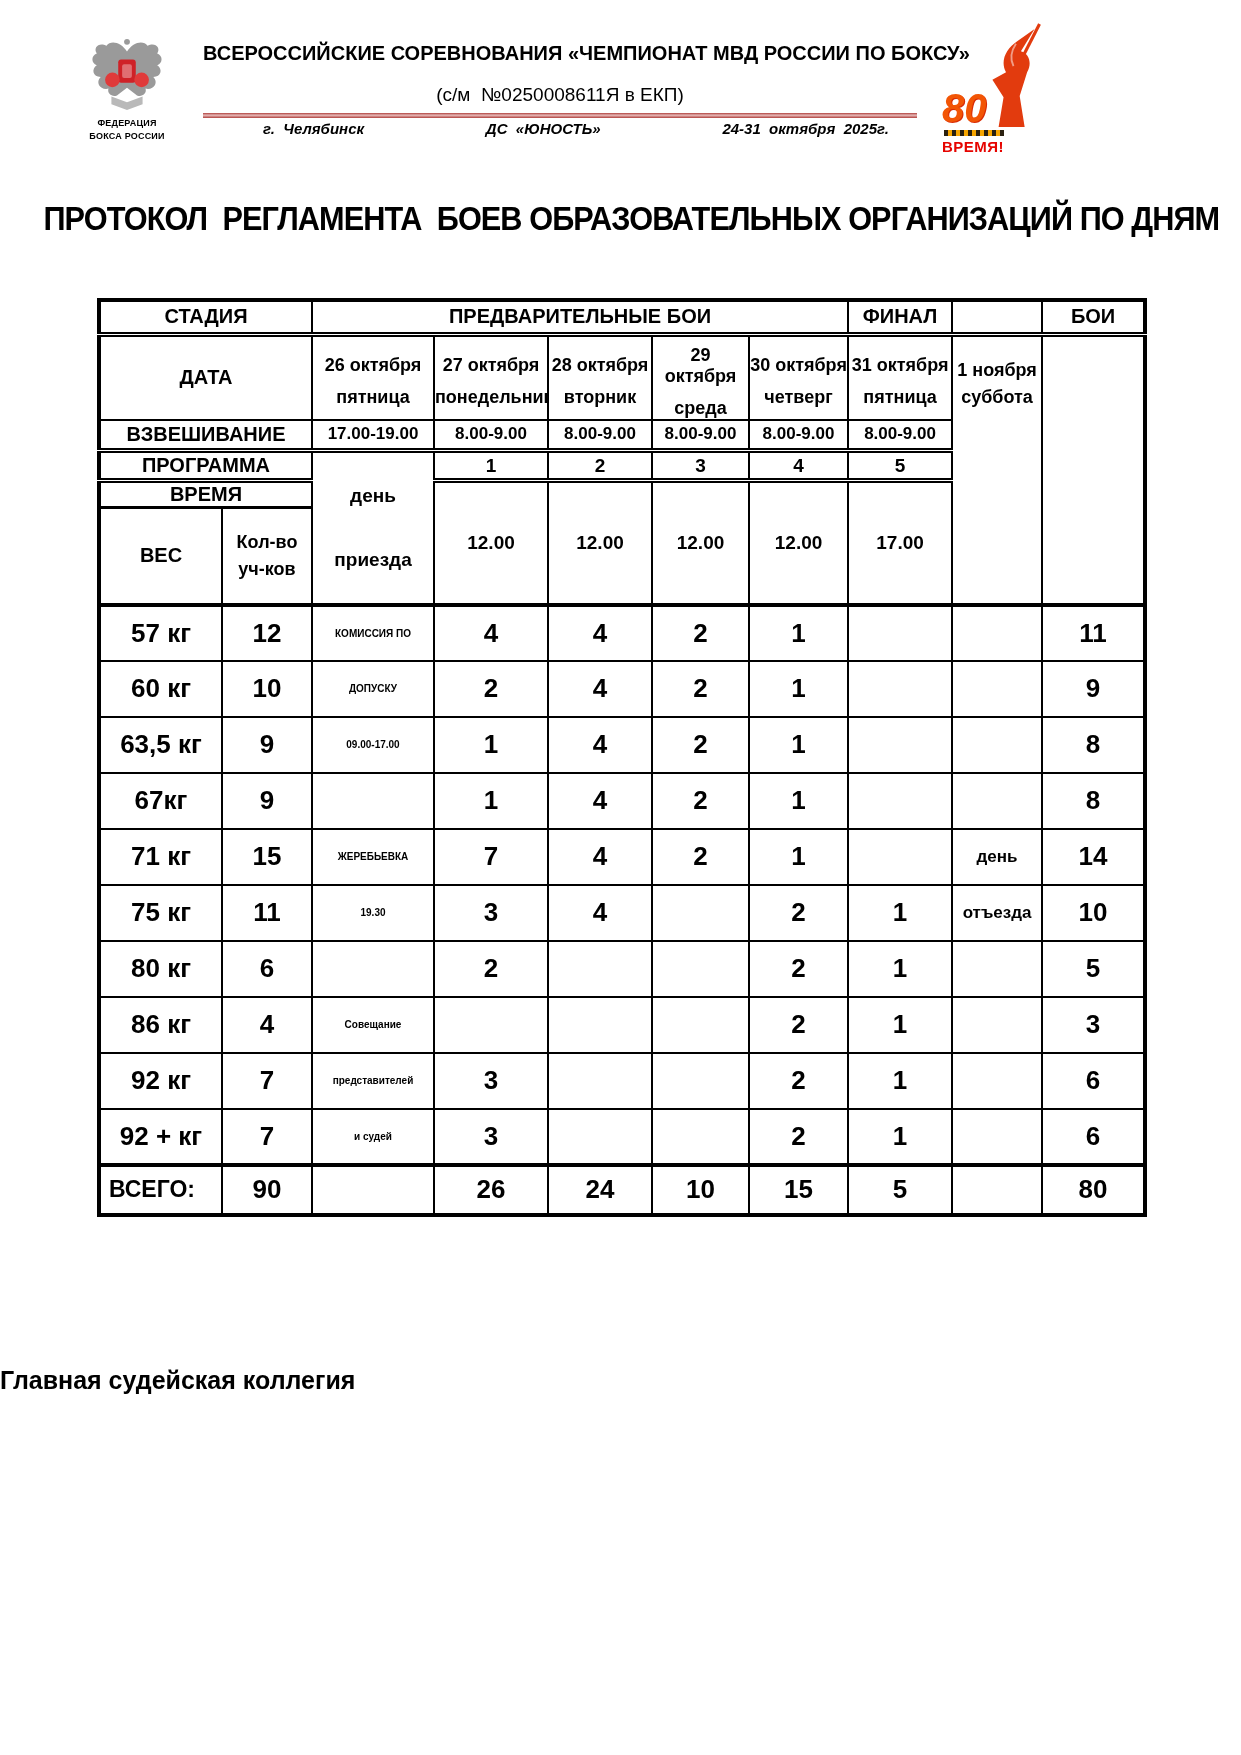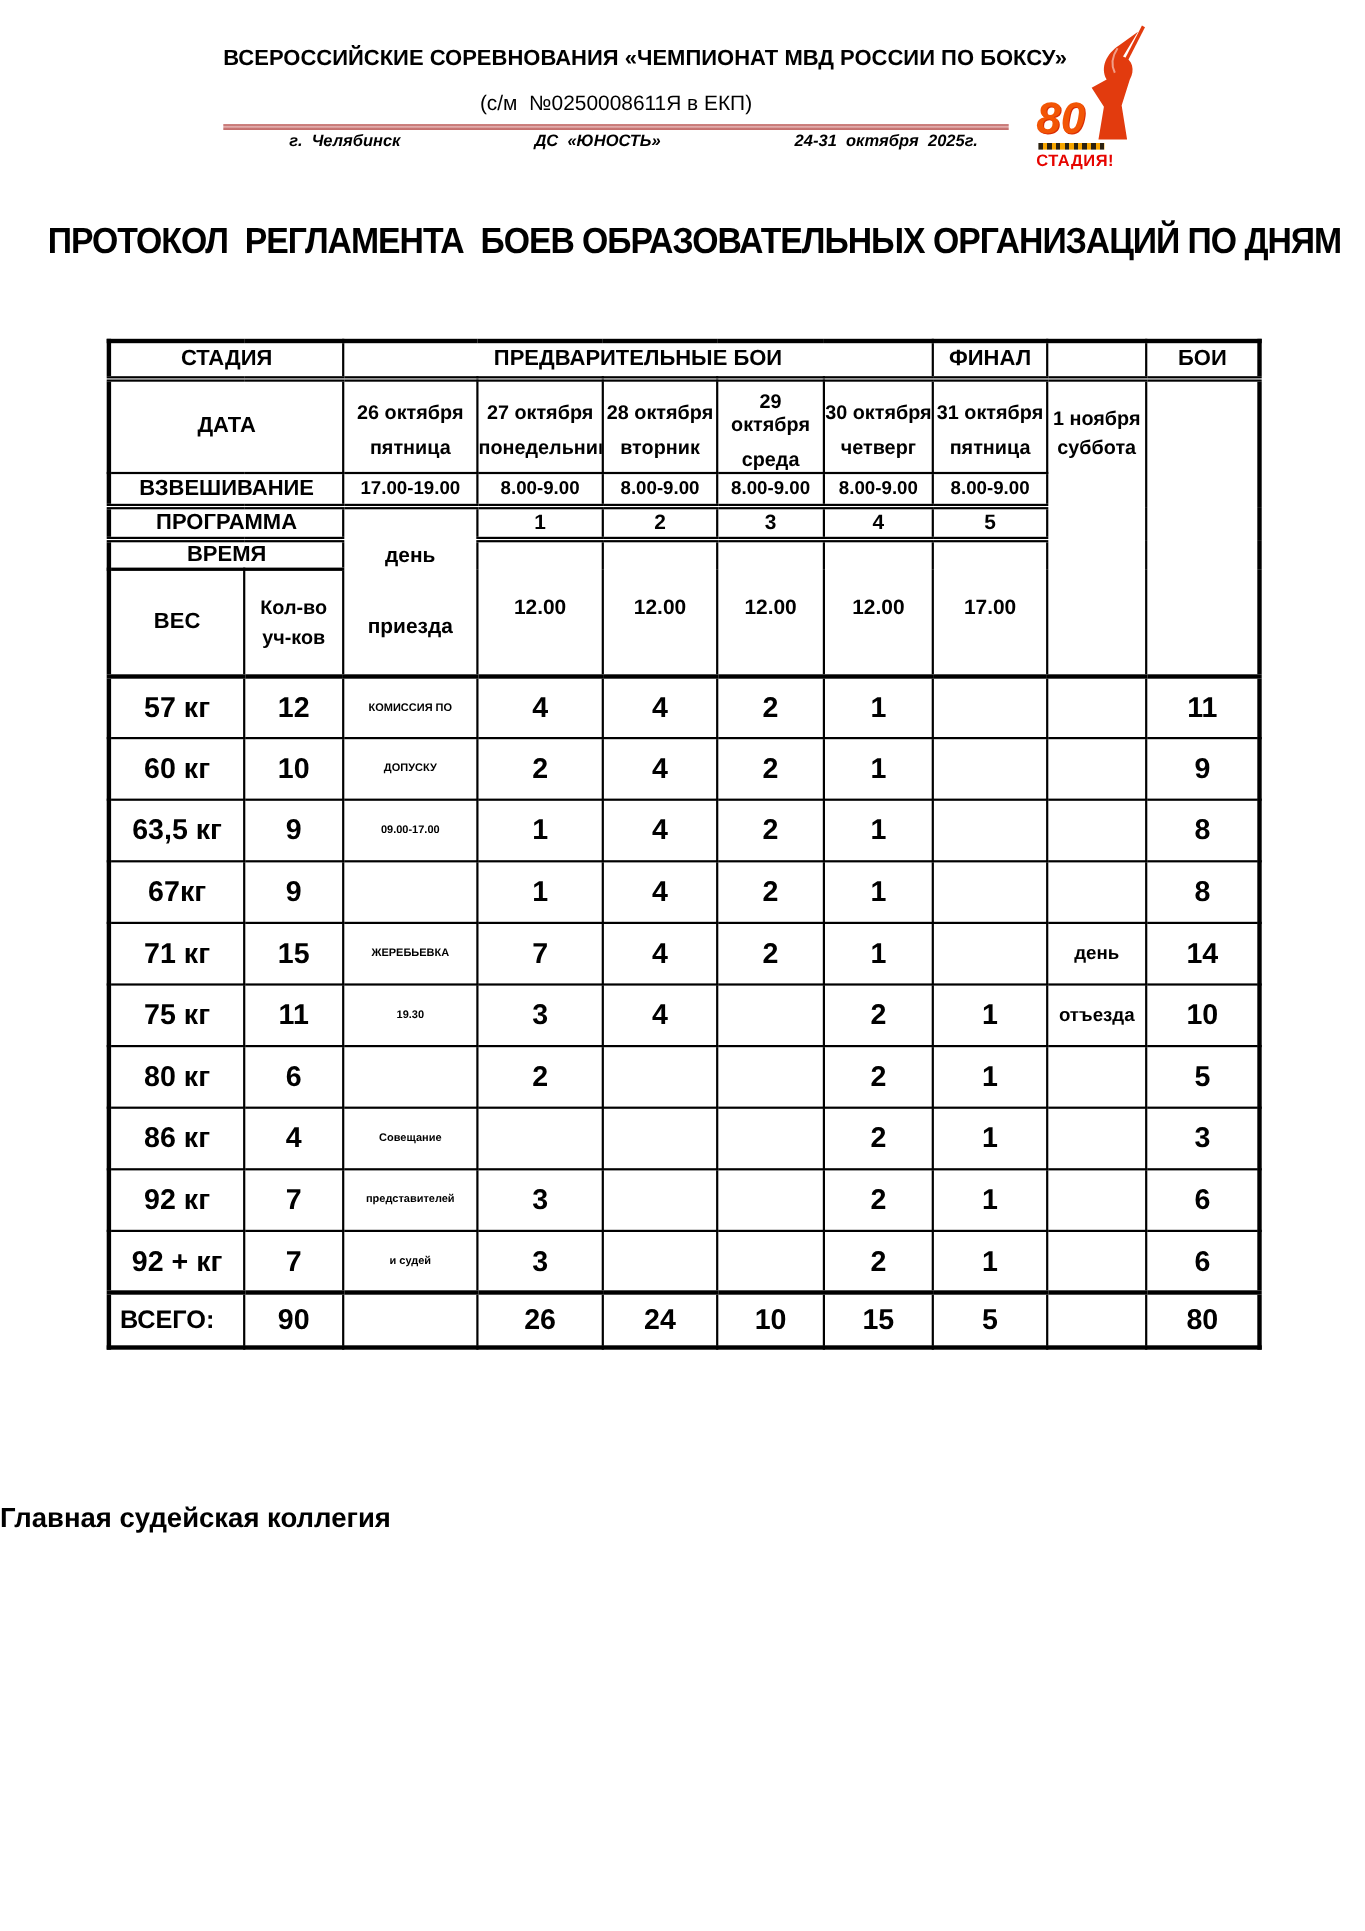--- a/index.html
+++ b/index.html
@@ -85,6 +85,19 @@
 
 <div class="page">
 
+  <div class="logo-left">
+    <svg width="78" height="76" viewBox="0 0 80 78">
+      <path d="M40 16 C34 6 23 4 19 10 C11 6 5 12 9 18 C3 20 3 28 9 30 C3 34 5 42 13 42 C7 48 13 56 21 54 C19 60 27 64 31 60 L40 53 L49 60 C53 64 61 60 59 54 C67 56 73 48 67 42 C75 42 77 34 71 30 C77 28 77 20 71 18 C75 12 69 6 61 10 C57 4 46 6 40 16 Z" fill="#9a9a9a"></path>
+      <circle cx="40" cy="6" r="3" fill="#9a9a9a"></circle>
+      <rect x="31" y="24" width="18" height="24" rx="3" fill="#cf2127"></rect>
+      <rect x="35" y="29" width="10" height="14" rx="2" fill="#fff" opacity="0.35"></rect>
+      <circle cx="25" cy="45" r="7.5" fill="#e03a3a"></circle>
+      <circle cx="55" cy="45" r="7.5" fill="#e03a3a"></circle>
+      <path d="M24 62 L40 68 L56 62 L56 70 L40 76 L24 70 Z" fill="#b9b9b9"></path>
+    </svg>
+    <div class="cap">ФЕДЕРАЦИЯ</div>
+    <div class="cap">БОКСА РОССИИ</div>
+  </div>
 
   <div class="head-center">
     <div class="head-title">ВСЕРОССИЙСКИЕ СОРЕВНОВАНИЯ «ЧЕМПИОНАТ МВД РОССИИ ПО БОКСУ»</div>

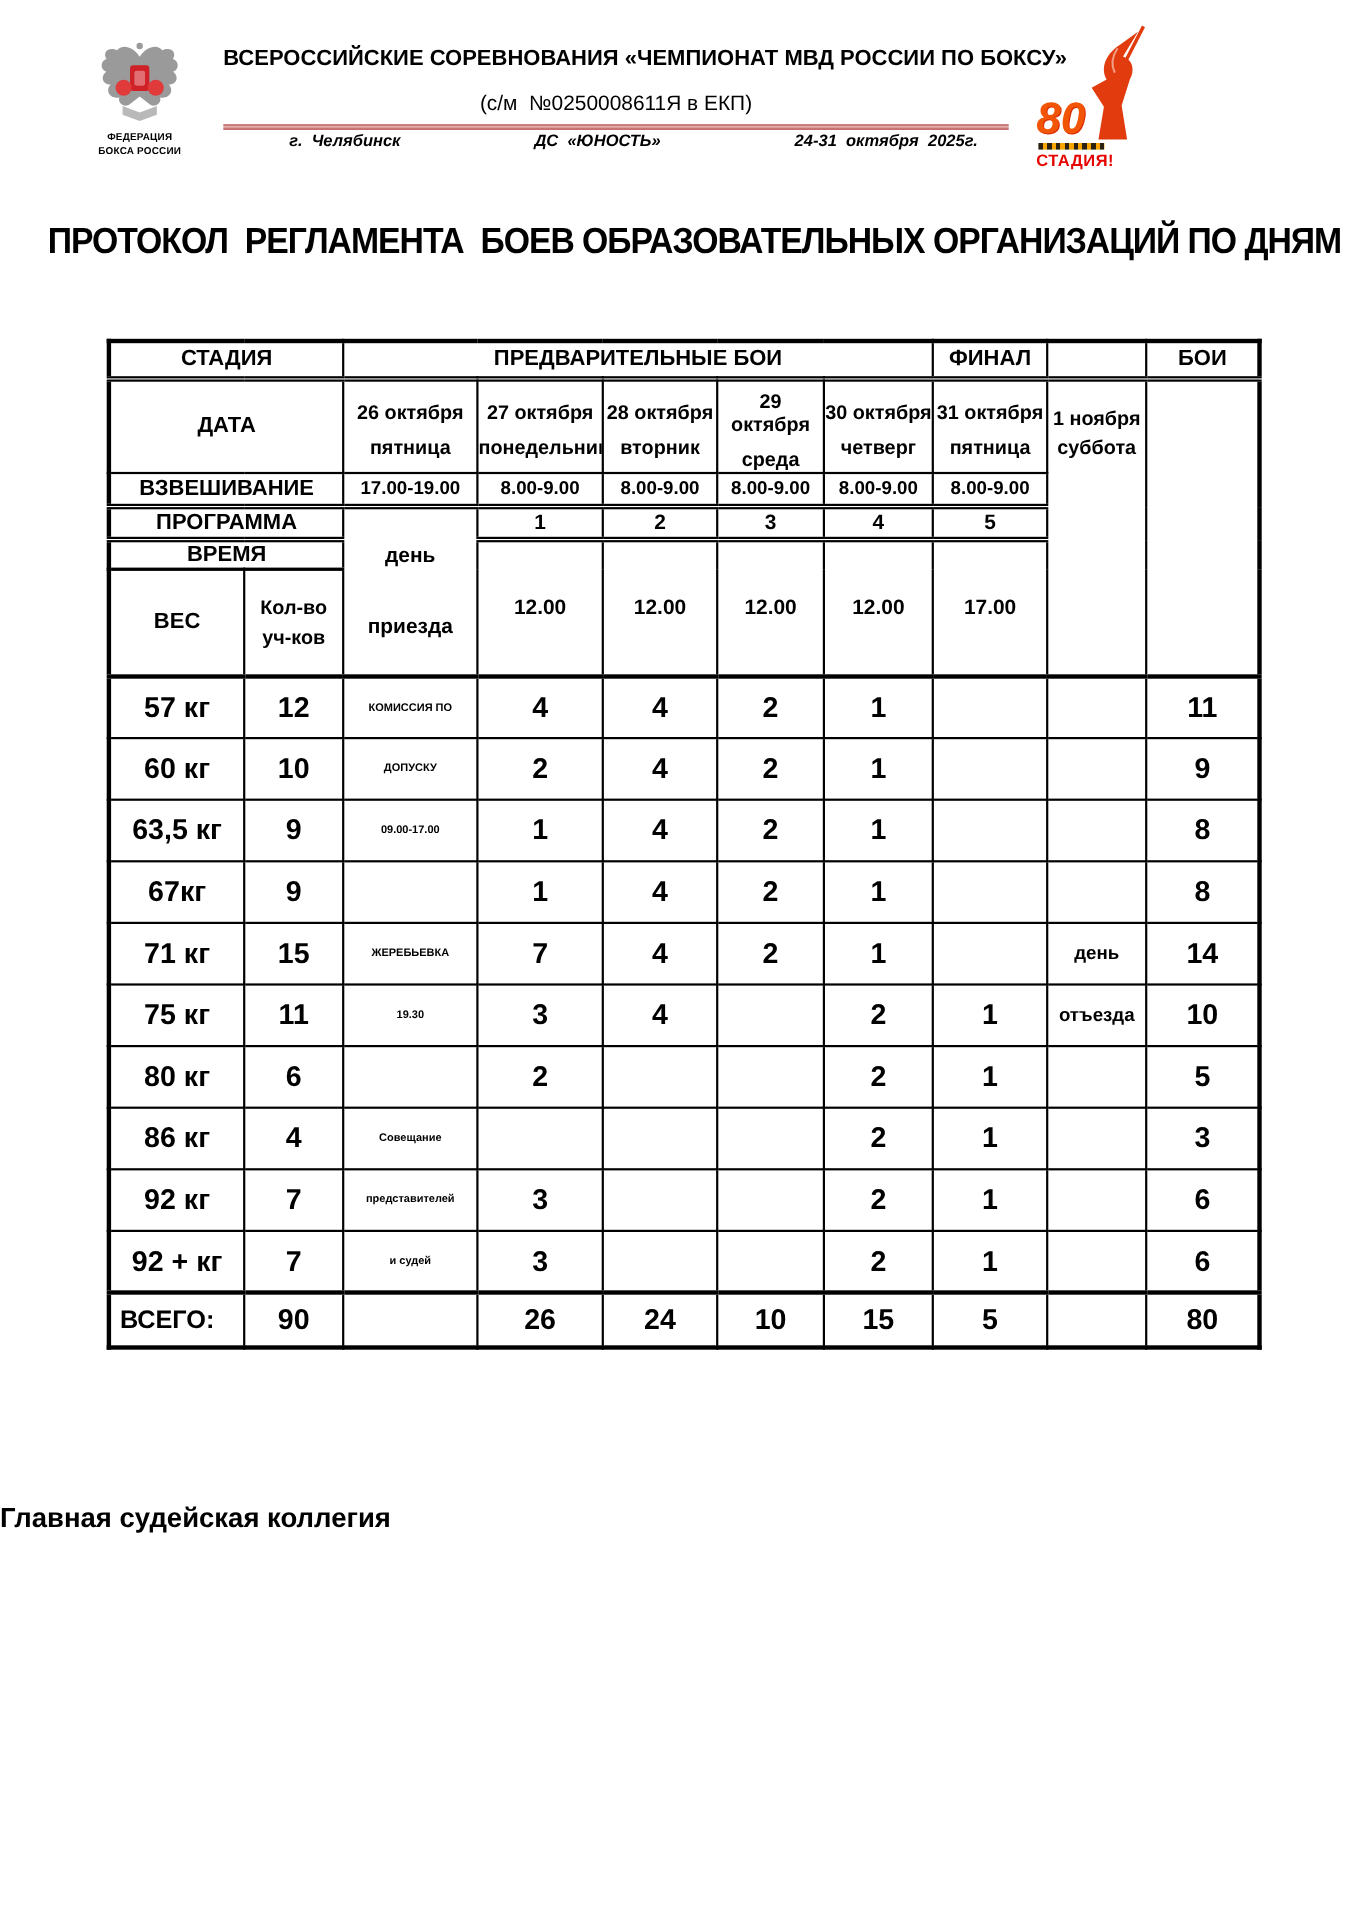--- a/index.html
+++ b/index.html
@@ -118,7 +118,7 @@
     </svg>
     <div class="num80">80</div>
     <div class="ribbon"></div>
-    <div class="pobeda">СТАДИЯ!</div>
+    <div class="pobeda">ВРЕМЯ!</div>
   </div>
 
   <div class="doc-title">ПРОТОКОЛ  РЕГЛАМЕНТА  БОЕВ ОБРАЗОВАТЕЛЬНЫХ ОРГАНИЗАЦИЙ ПО ДНЯМ</div>

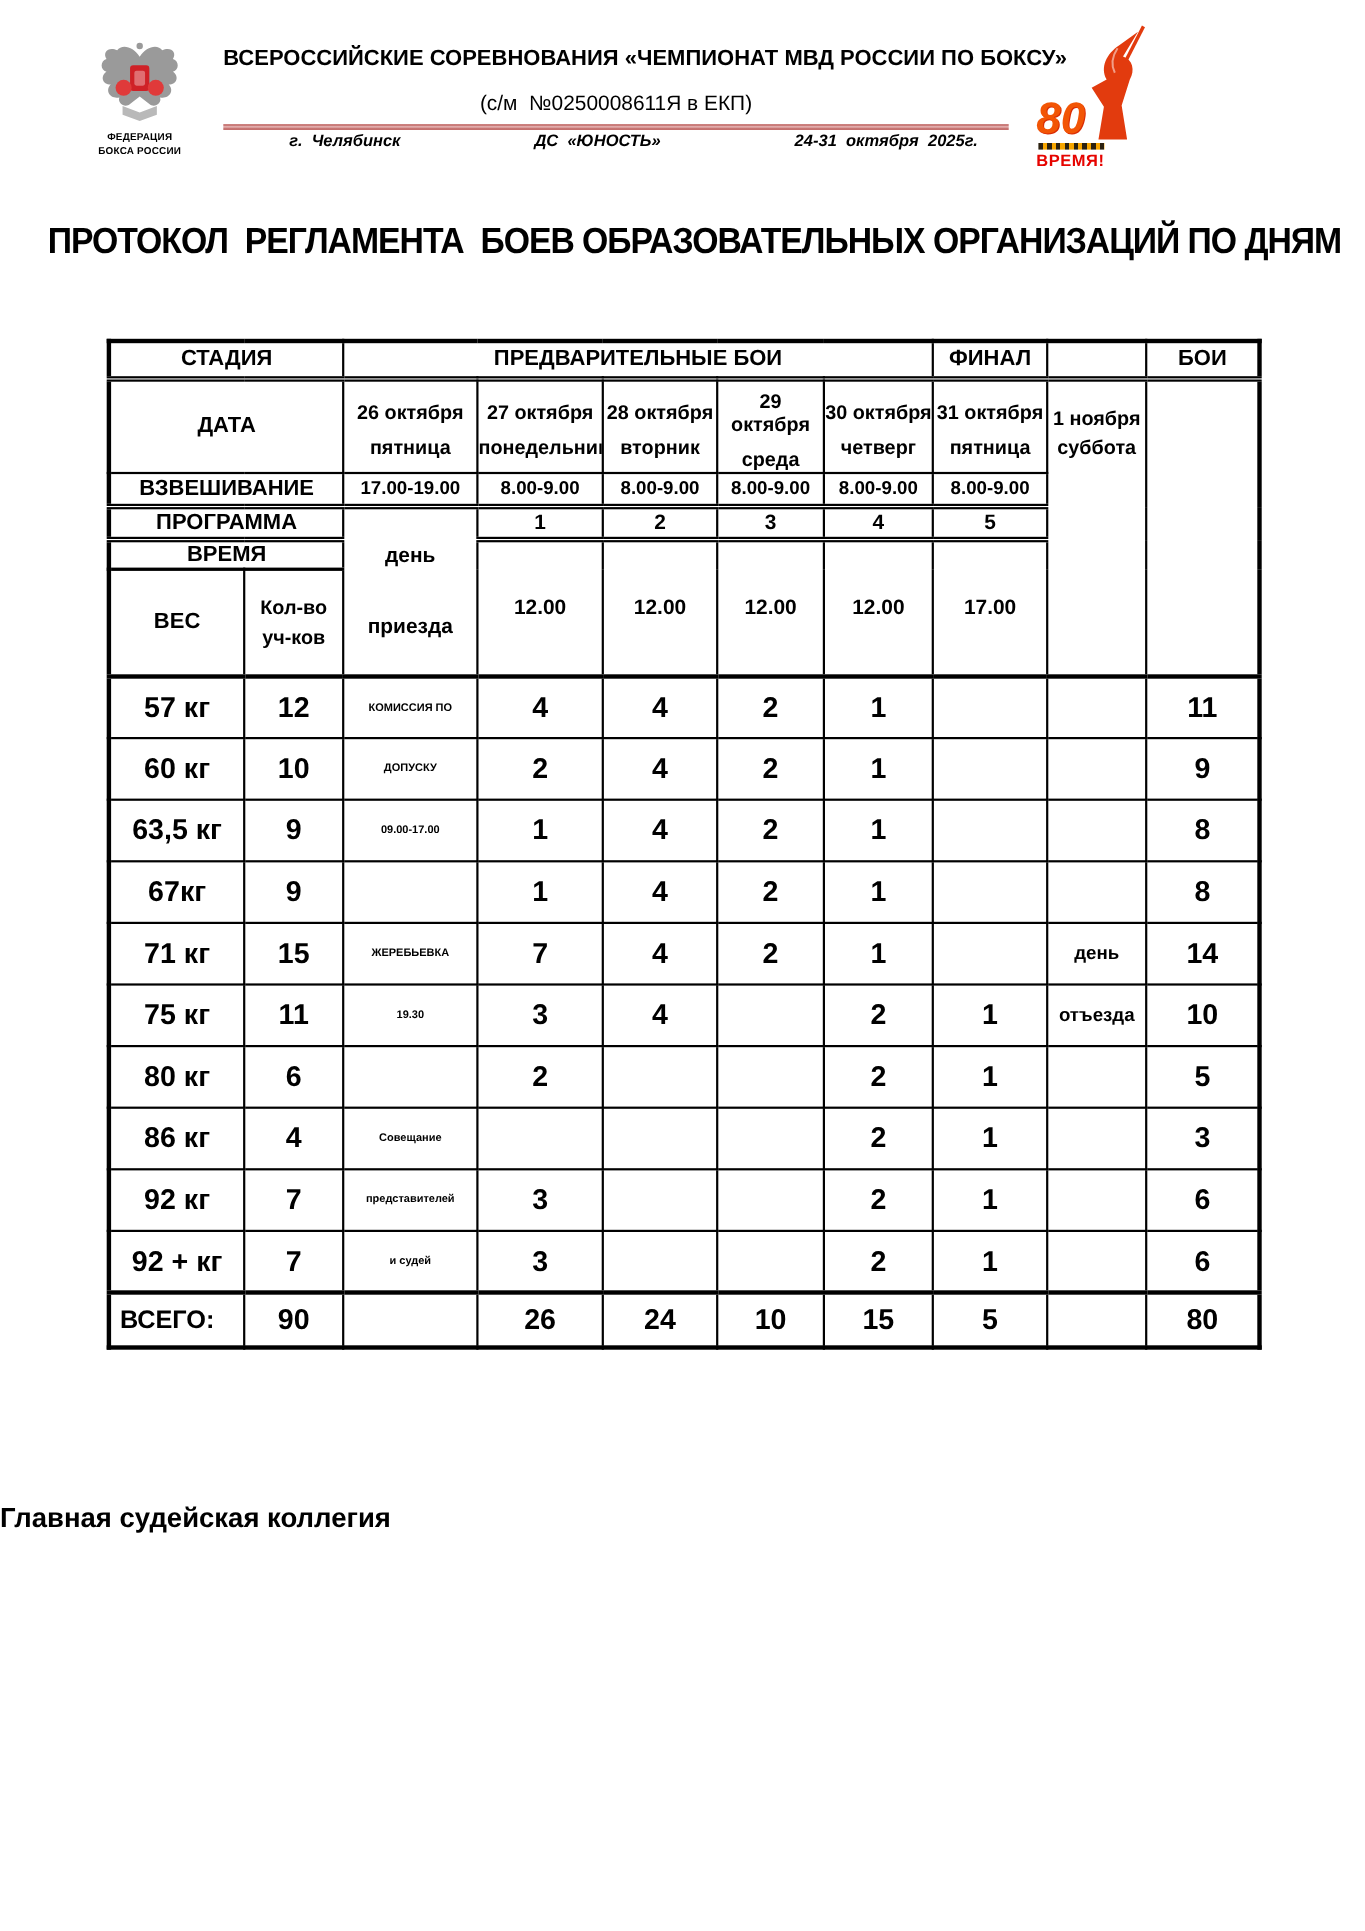--- a/index.html
+++ b/index.html
@@ -41,7 +41,7 @@
                transform:scaleX(0.93); }
 
   
-  table.sched { position:absolute; left:97px; top:308px; width:1046px;
+  table.sched { position:absolute; left:97px; top:298px; width:1046px;
                 border-collapse:collapse; table-layout:fixed;
                 border:4px solid #000; }
   .sched td { border:2px solid #000; font-weight:bold; text-align:center;

